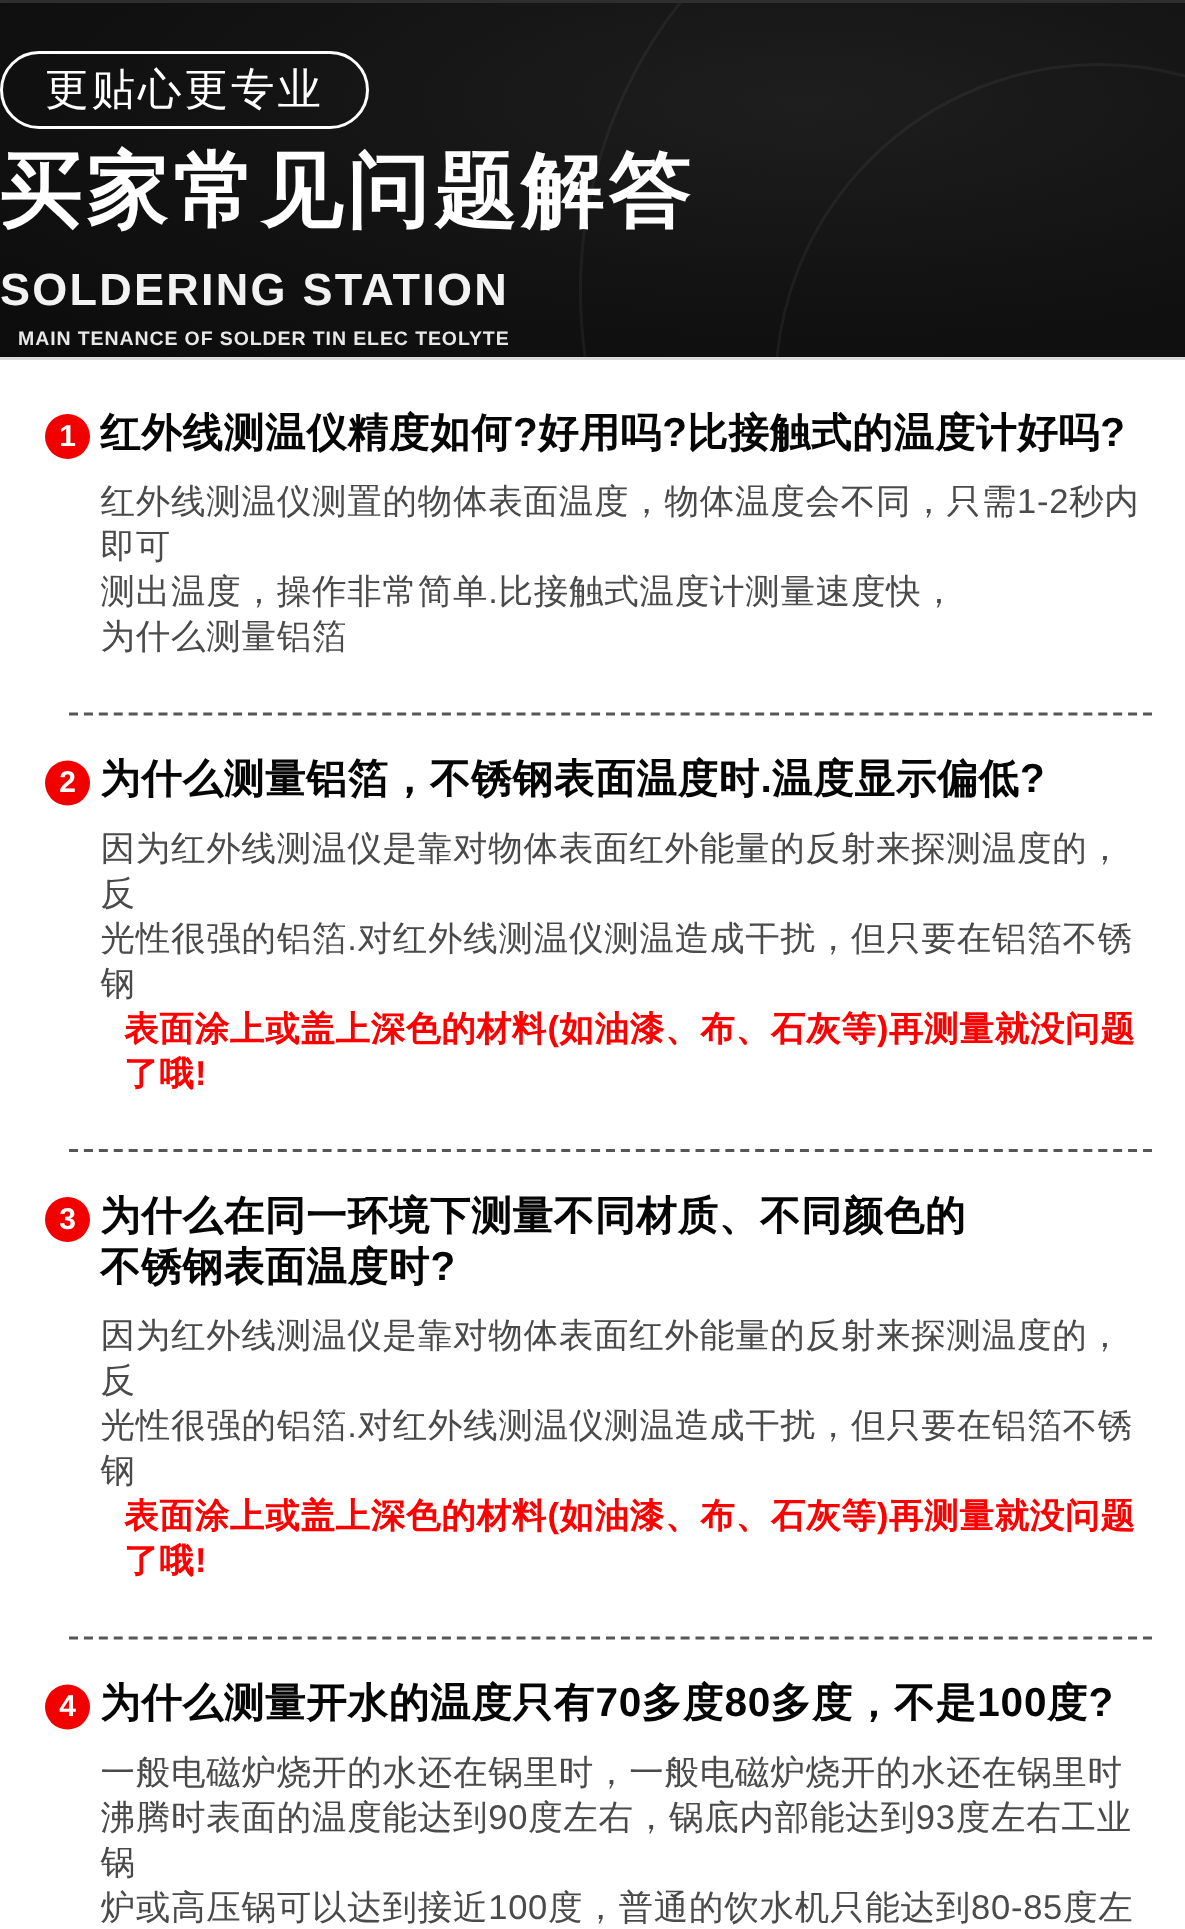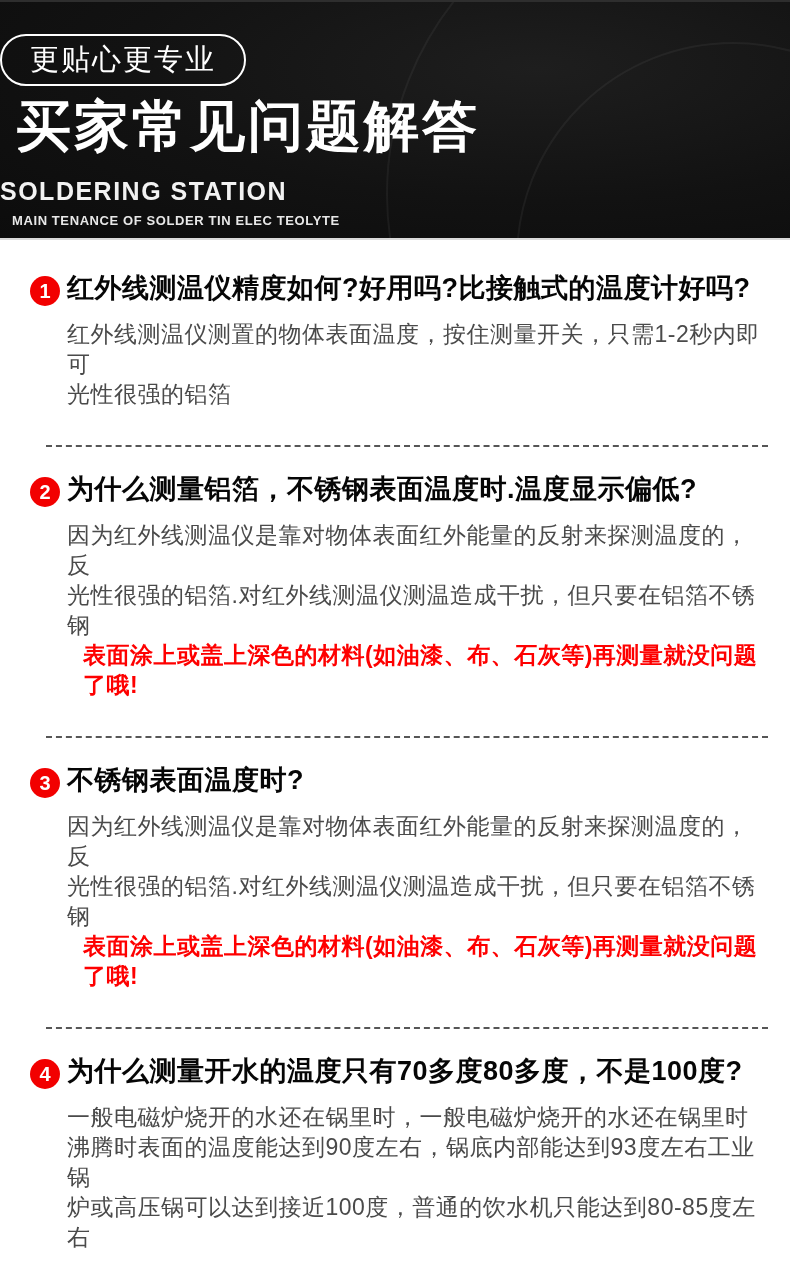--- a/index.html
+++ b/index.html
@@ -52,7 +52,6 @@
     letter-spacing:3px;
     color:#fff;
     line-height:1.1;
-    padding-left:16px;
   }
   .sub-en{
     margin-top:20px;

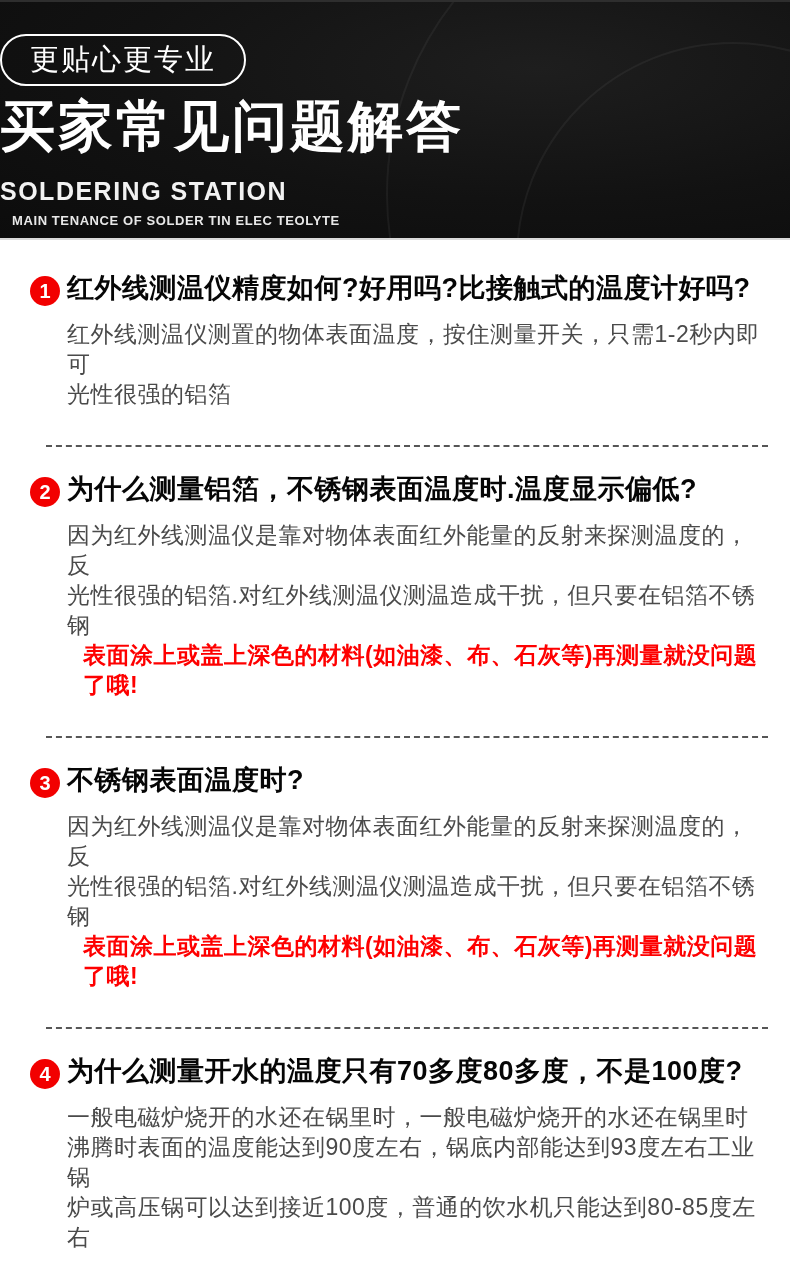--- a/index.html
+++ b/index.html
@@ -55,7 +55,7 @@
   }
   .sub-en{
     margin-top:20px;
-    font-size:25px;
+    font-size:30px;
     font-weight:700;
     letter-spacing:1.5px;
     color:#f2f2f2;

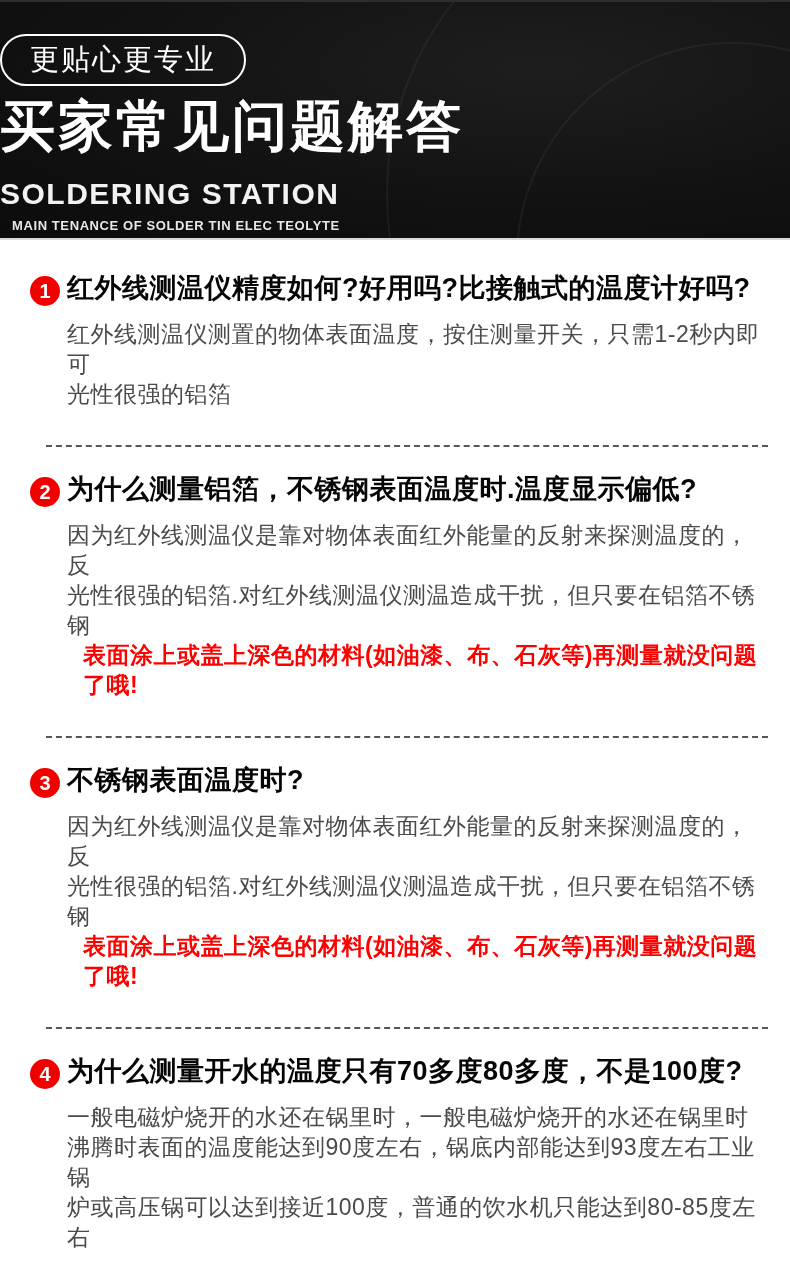--- a/index.html
+++ b/index.html
@@ -140,7 +140,7 @@
           </div>
       </div>
       <div class="answer">
-          <div class="ans-line">红外线测温仪测置的物体表面温度，按住测量开关，只需1-2秒内即可</div>
+          <div class="ans-line">红外线测温仪测置的物体表面温度，物体温度会不同，只需1-2秒内即可</div>
           <div class="ans-line">光性很强的铝箔</div>
         </div>
       <hr class="sep">

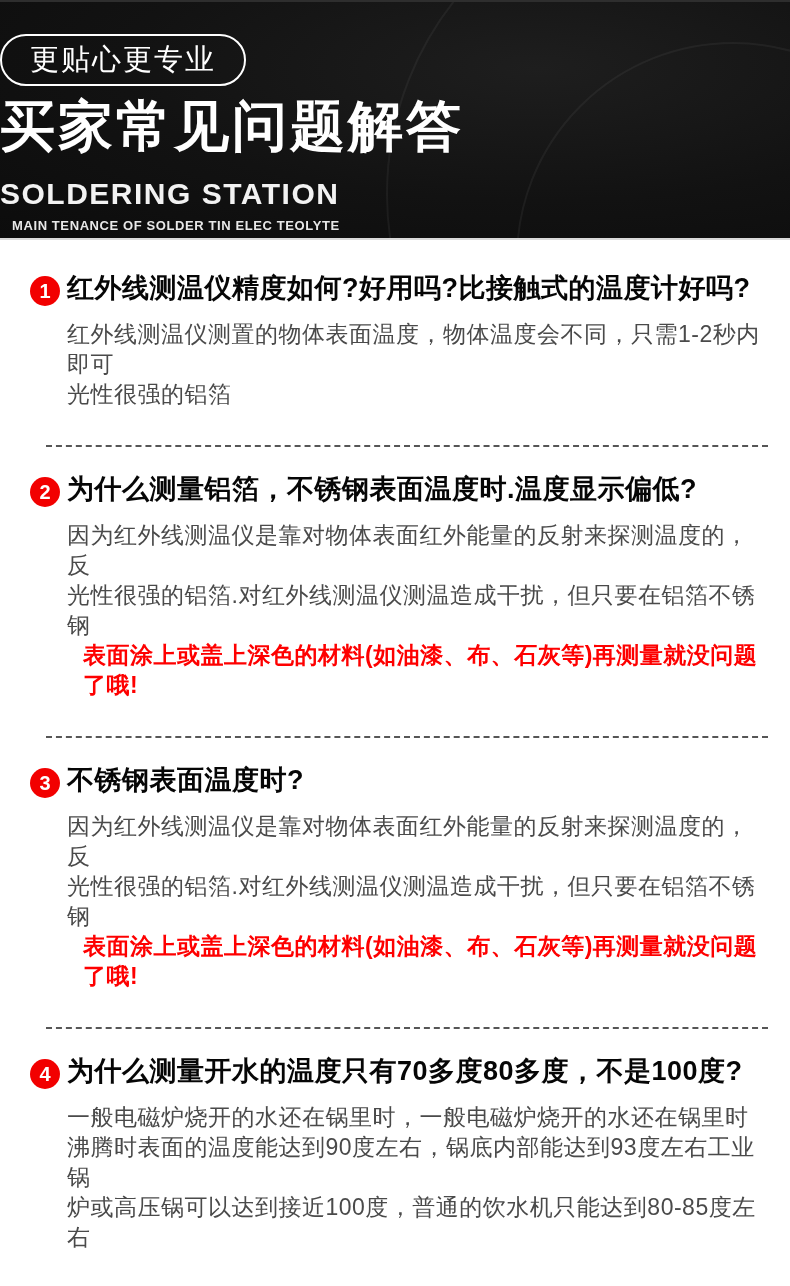--- a/index.html
+++ b/index.html
@@ -141,6 +141,7 @@
       </div>
       <div class="answer">
           <div class="ans-line">红外线测温仪测置的物体表面温度，物体温度会不同，只需1-2秒内即可</div>
+          <div class="ans-line">测出温度，操作非常简单.比接触式温度计测量速度快，</div>
           <div class="ans-line">光性很强的铝箔</div>
         </div>
       <hr class="sep">

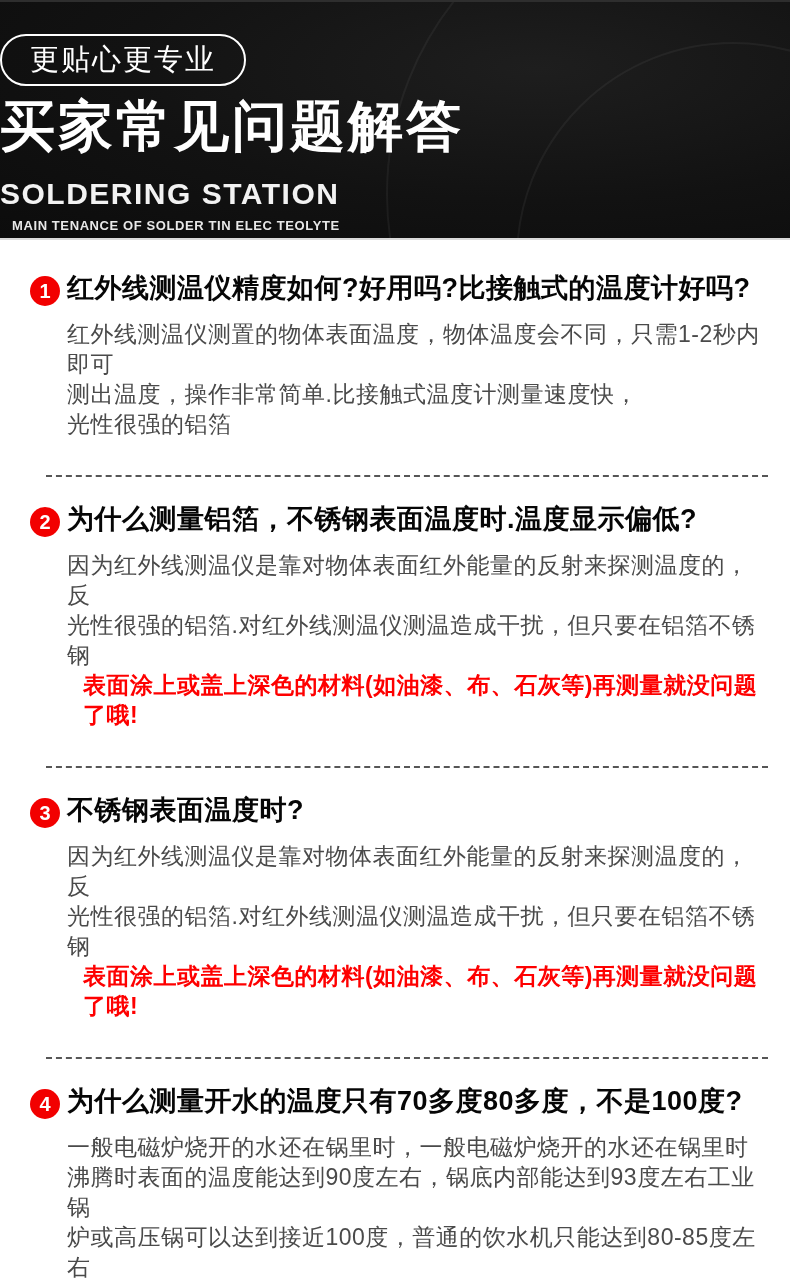--- a/index.html
+++ b/index.html
@@ -142,7 +142,7 @@
       <div class="answer">
           <div class="ans-line">红外线测温仪测置的物体表面温度，物体温度会不同，只需1-2秒内即可</div>
           <div class="ans-line">测出温度，操作非常简单.比接触式温度计测量速度快，</div>
-          <div class="ans-line">光性很强的铝箔</div>
+          <div class="ans-line">为什么测量铝箔</div>
         </div>
       <hr class="sep">
     </div>

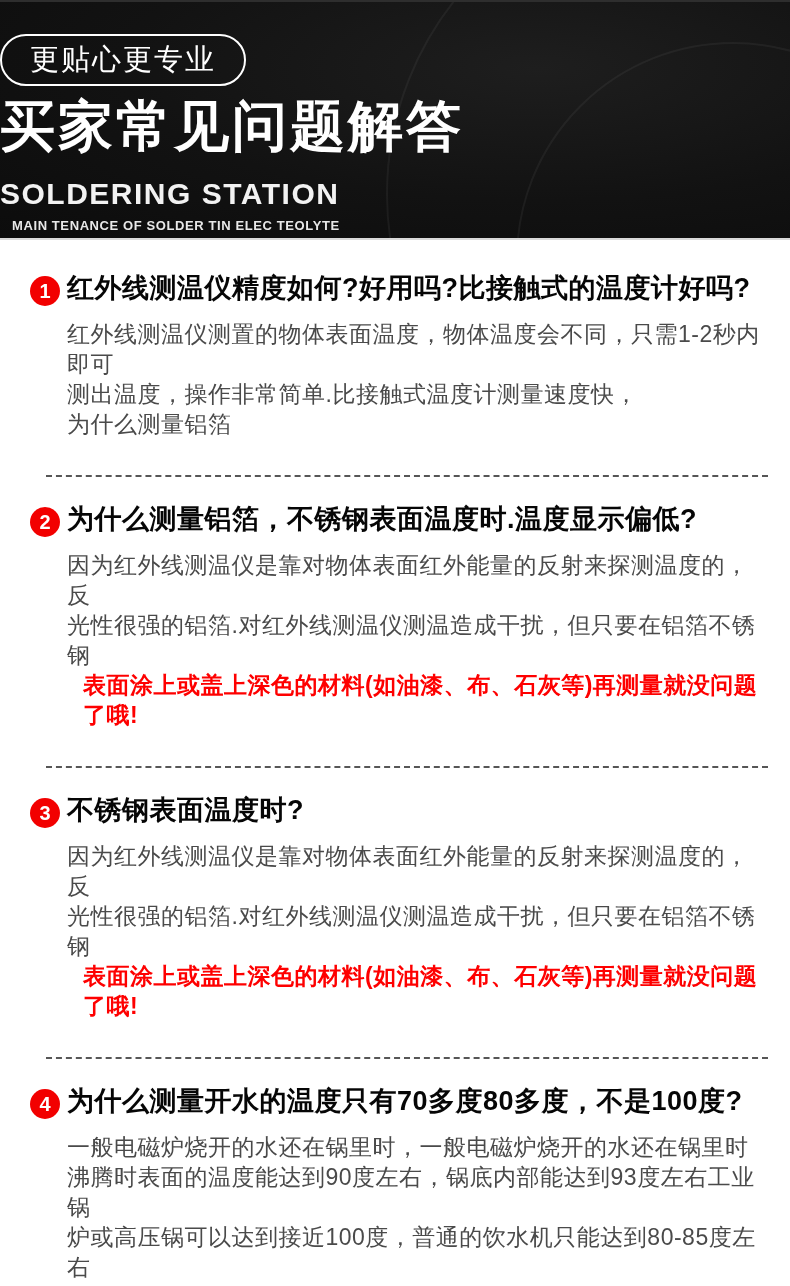--- a/index.html
+++ b/index.html
@@ -166,6 +166,7 @@
       <div class="q-row">
         <div class="q-num">3</div>
         <div class="q-text">
+            <div>为什么在同一环境下测量不同材质、不同颜色的</div>
             <div>不锈钢表面温度时?</div>
           </div>
       </div>

